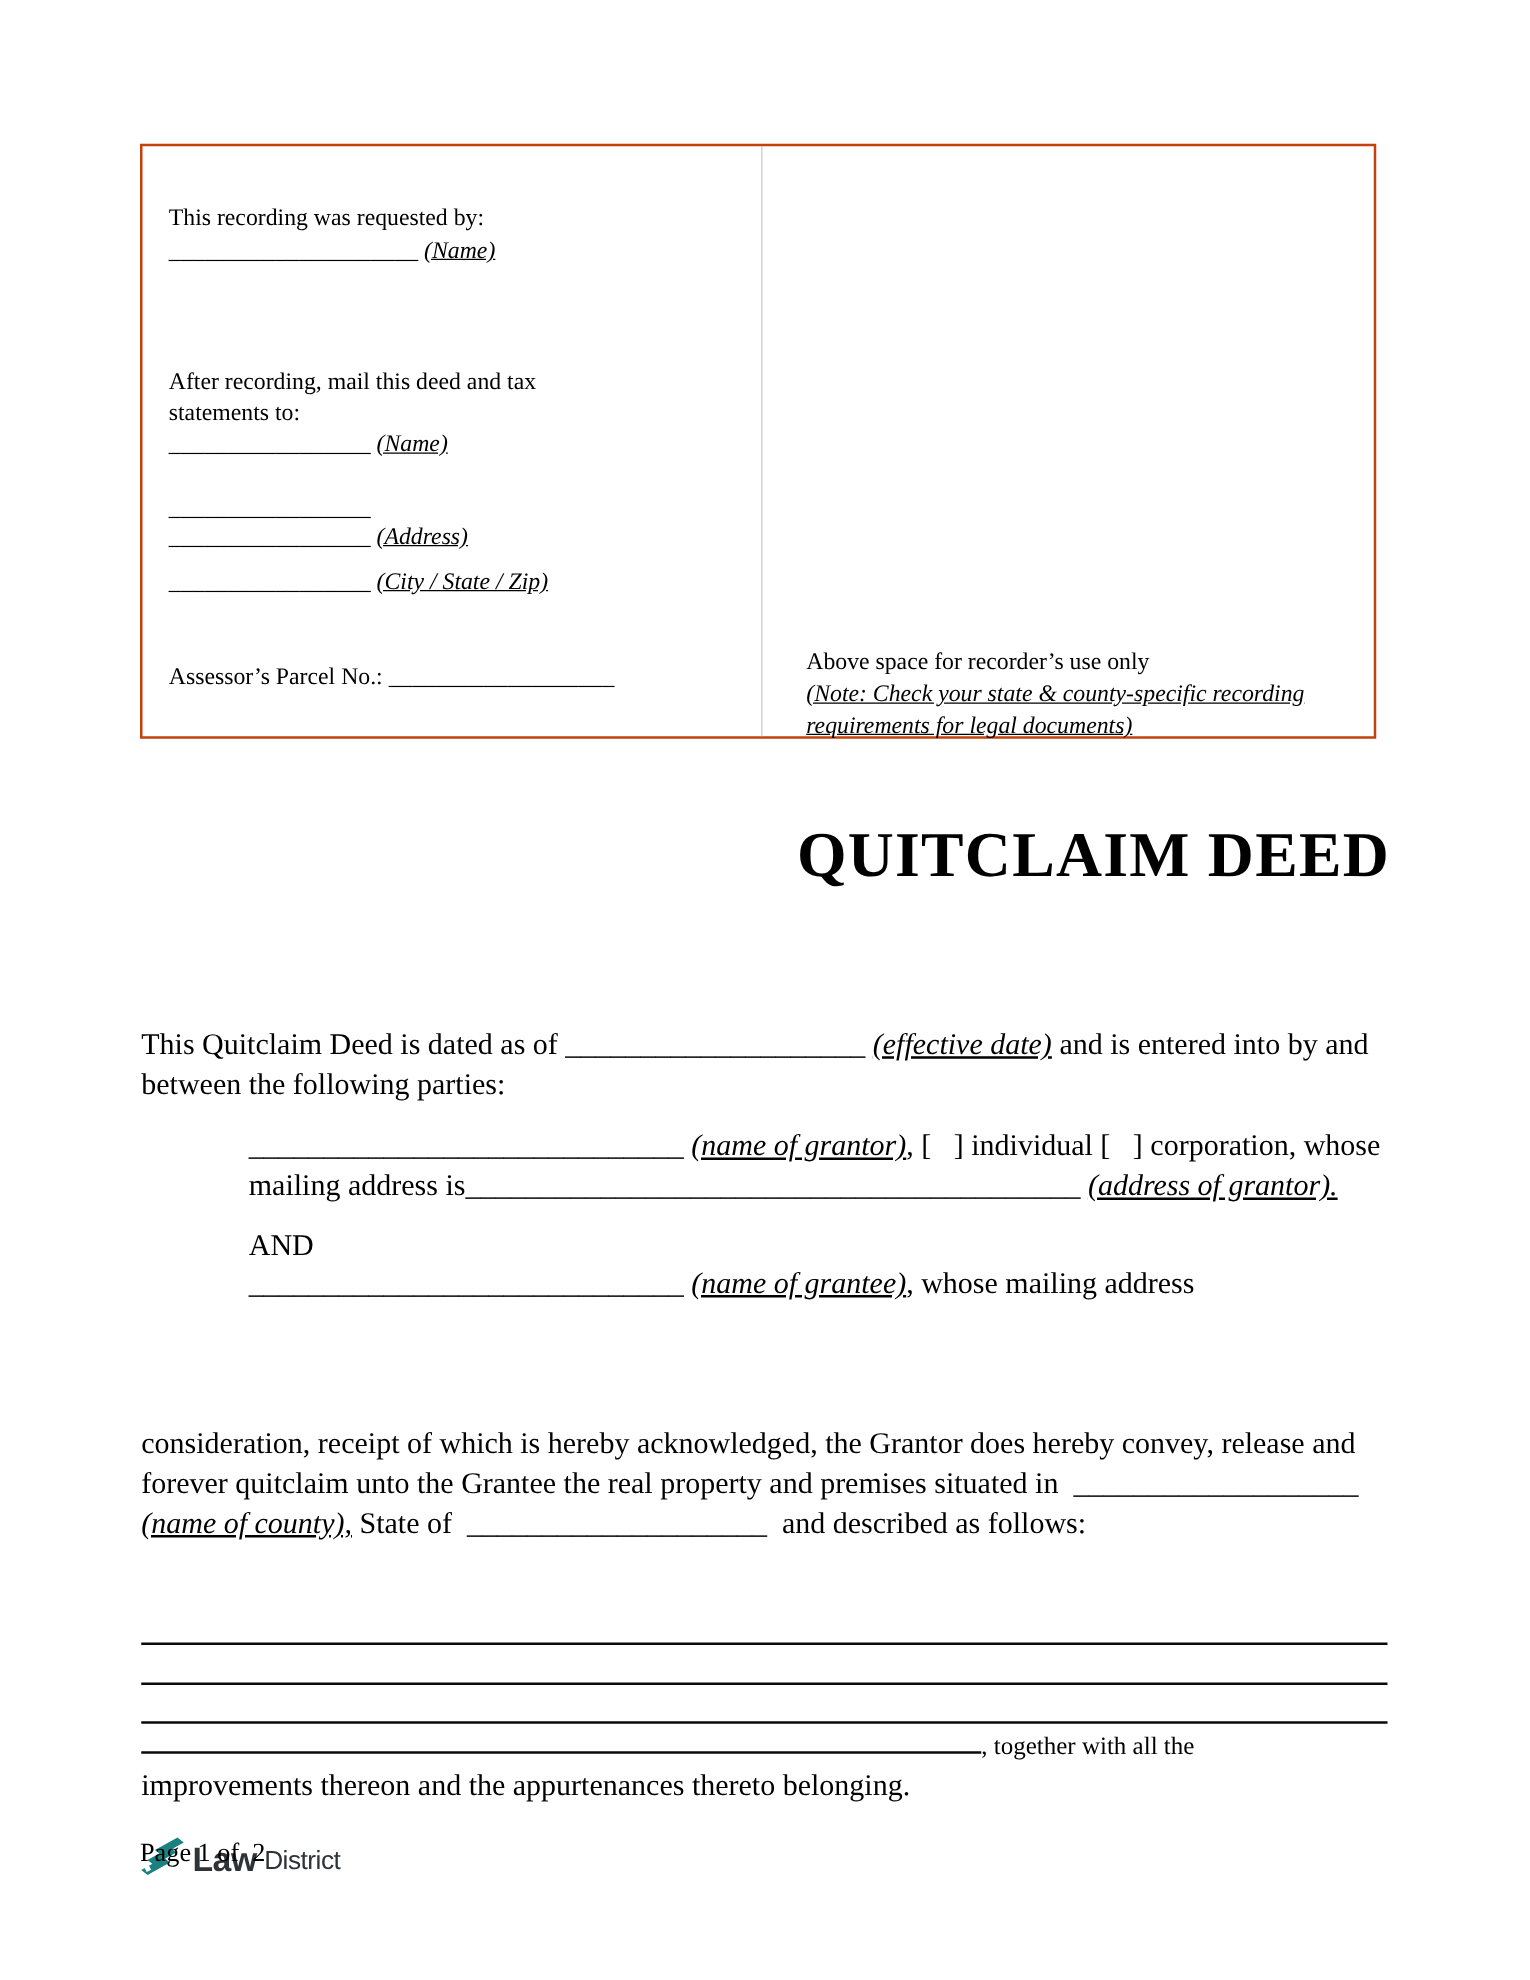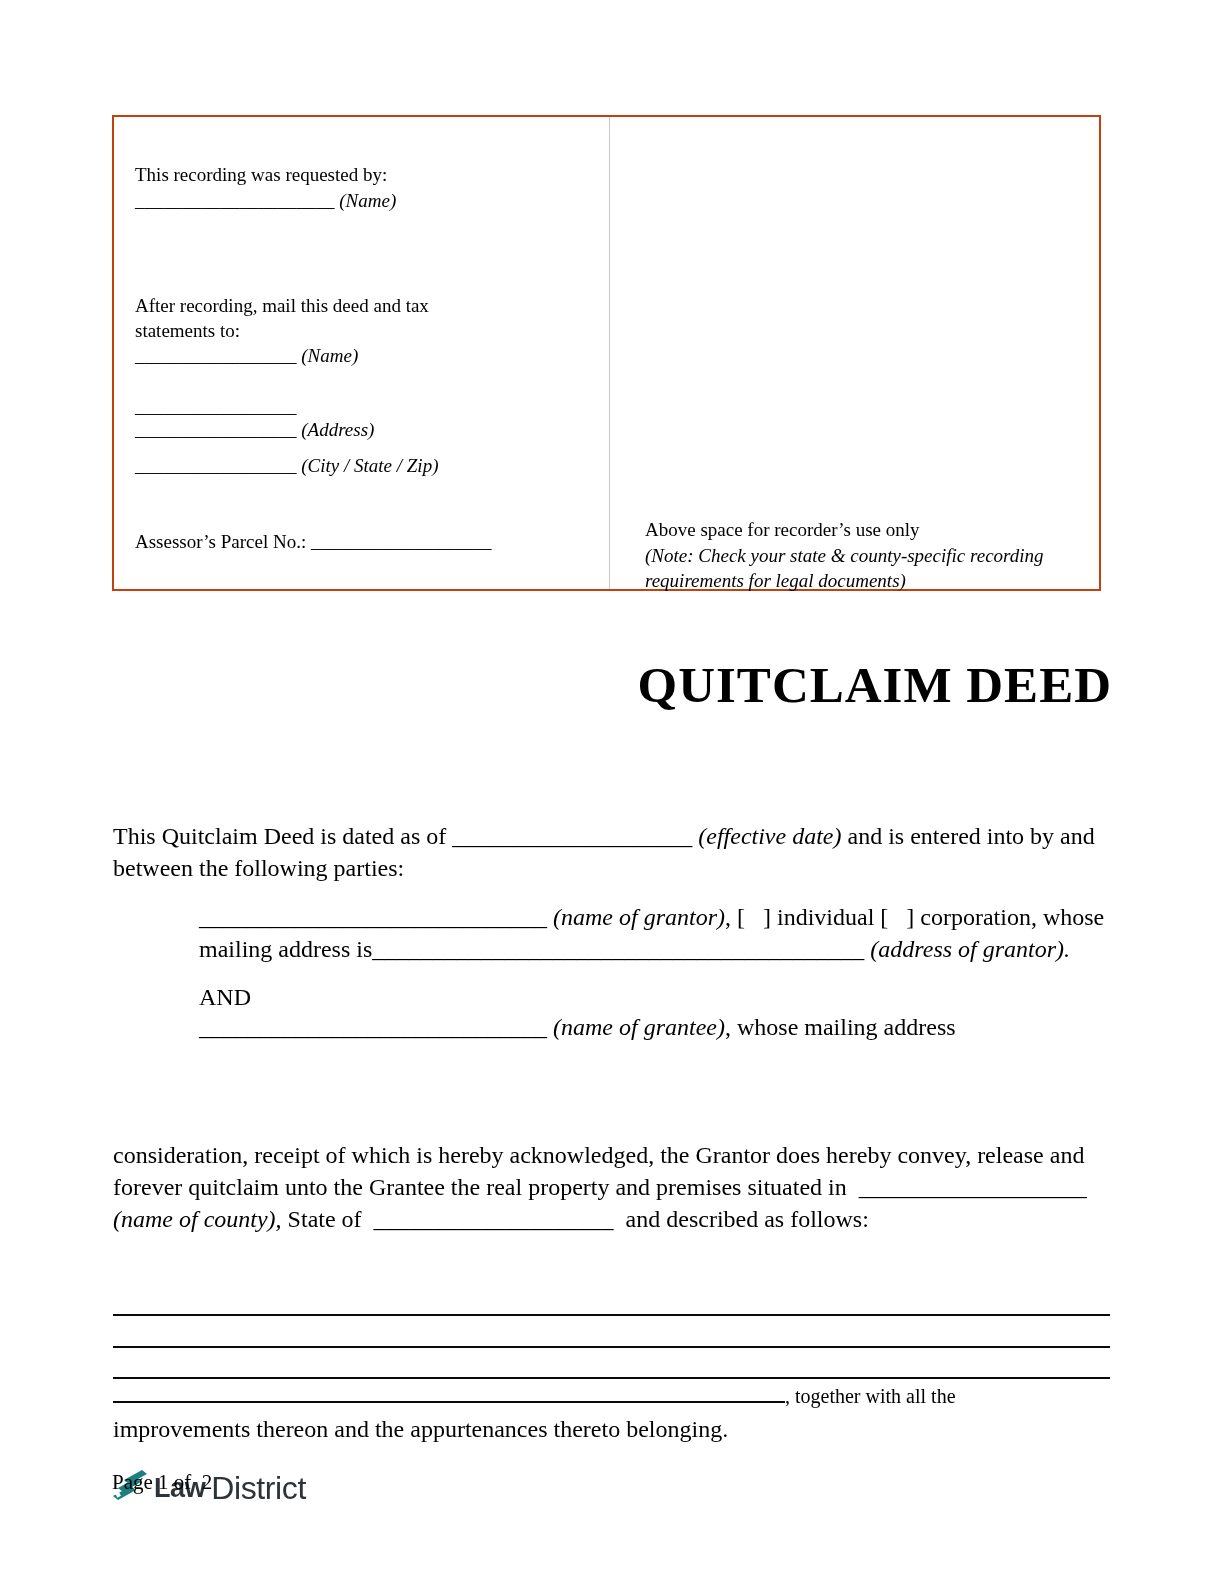--- a/index.html
+++ b/index.html
@@ -34,7 +34,7 @@
   }
   
   .tl { white-space: pre; line-height: 32px; font-size: 24px; }
-  .it { font-style: italic; }
+  .it { font-style: italic; text-decoration: underline; }
   .block { position: absolute; }
   
   .doc-title {

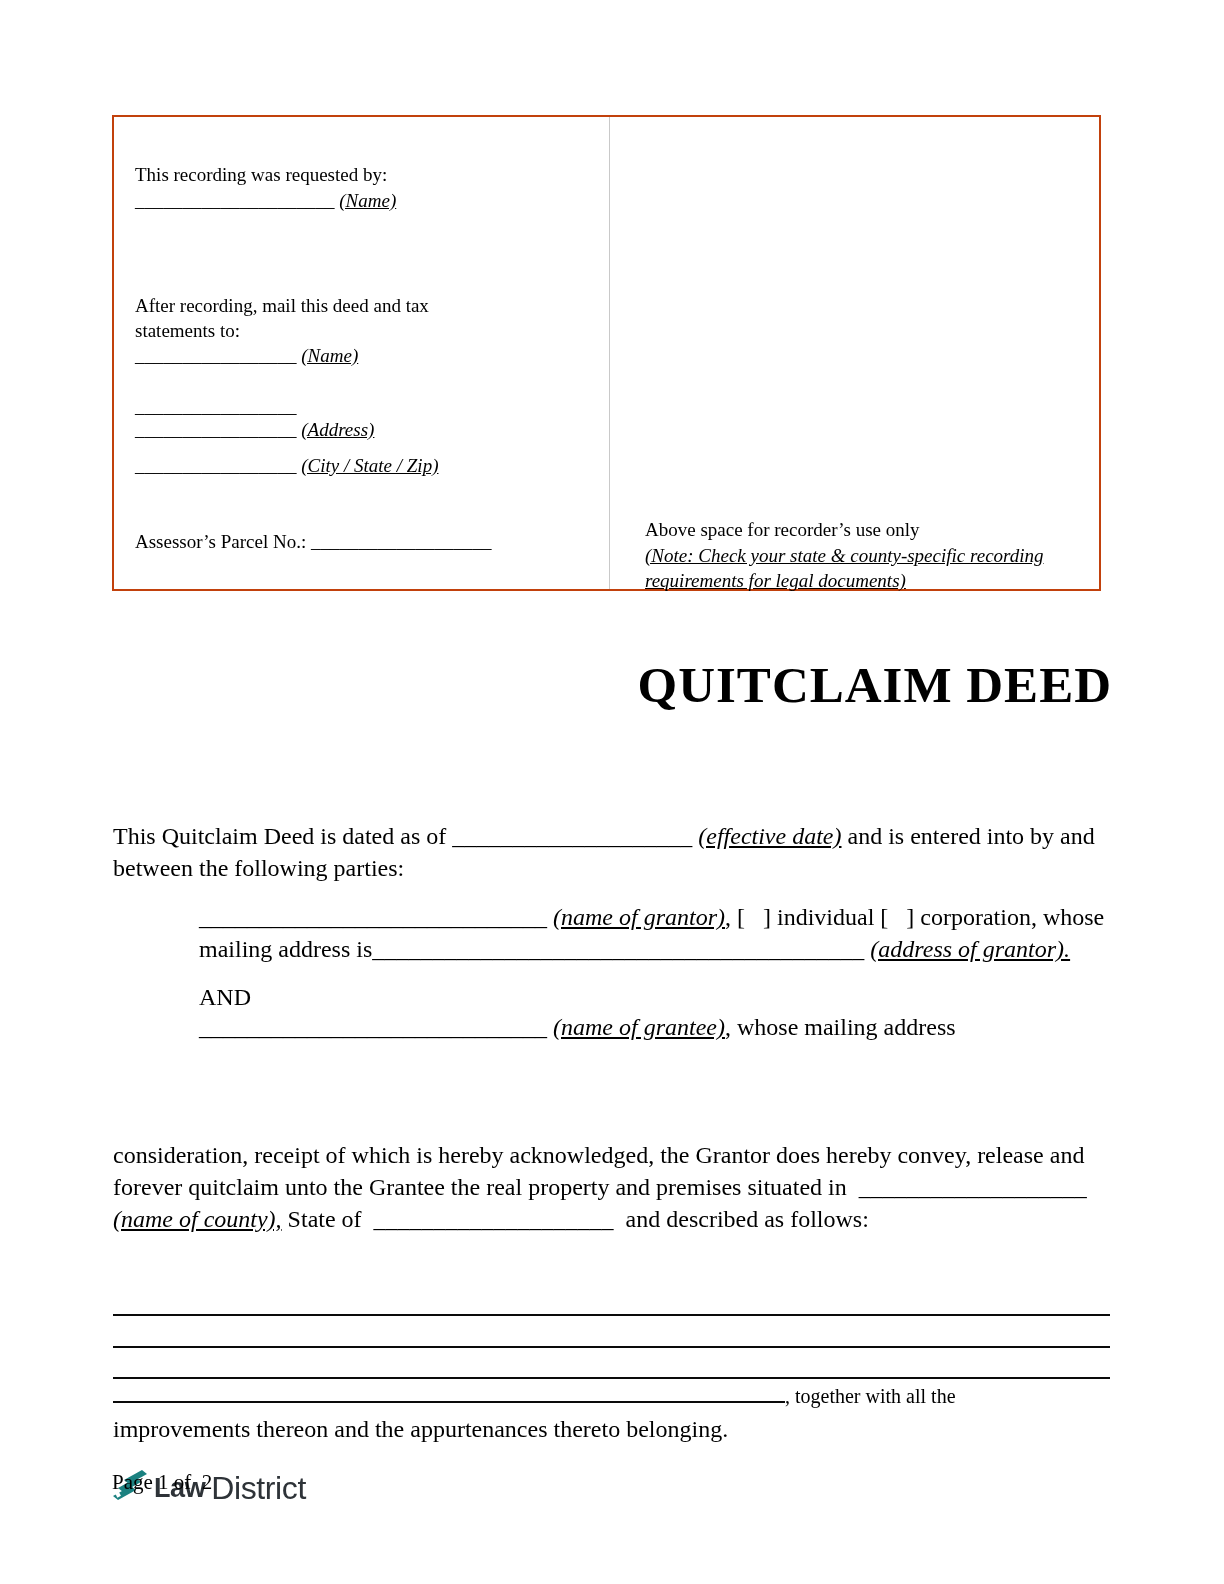--- a/index.html
+++ b/index.html
@@ -79,7 +79,7 @@
     font-family: "Liberation Sans", sans-serif;
   }
   .brand-law { font-weight: 700; font-size: 27px; color: #2e3338; letter-spacing: -0.4px; }
-  .brand-district { font-weight: 400; font-size: 32px; color: #2e3338; letter-spacing: -0.4px; }
+  .brand-district { font-weight: 400; font-size: 21px; color: #2e3338; letter-spacing: -0.4px; }
   .page-label {
     position: absolute;
     left: 112px; top: 1470px;

